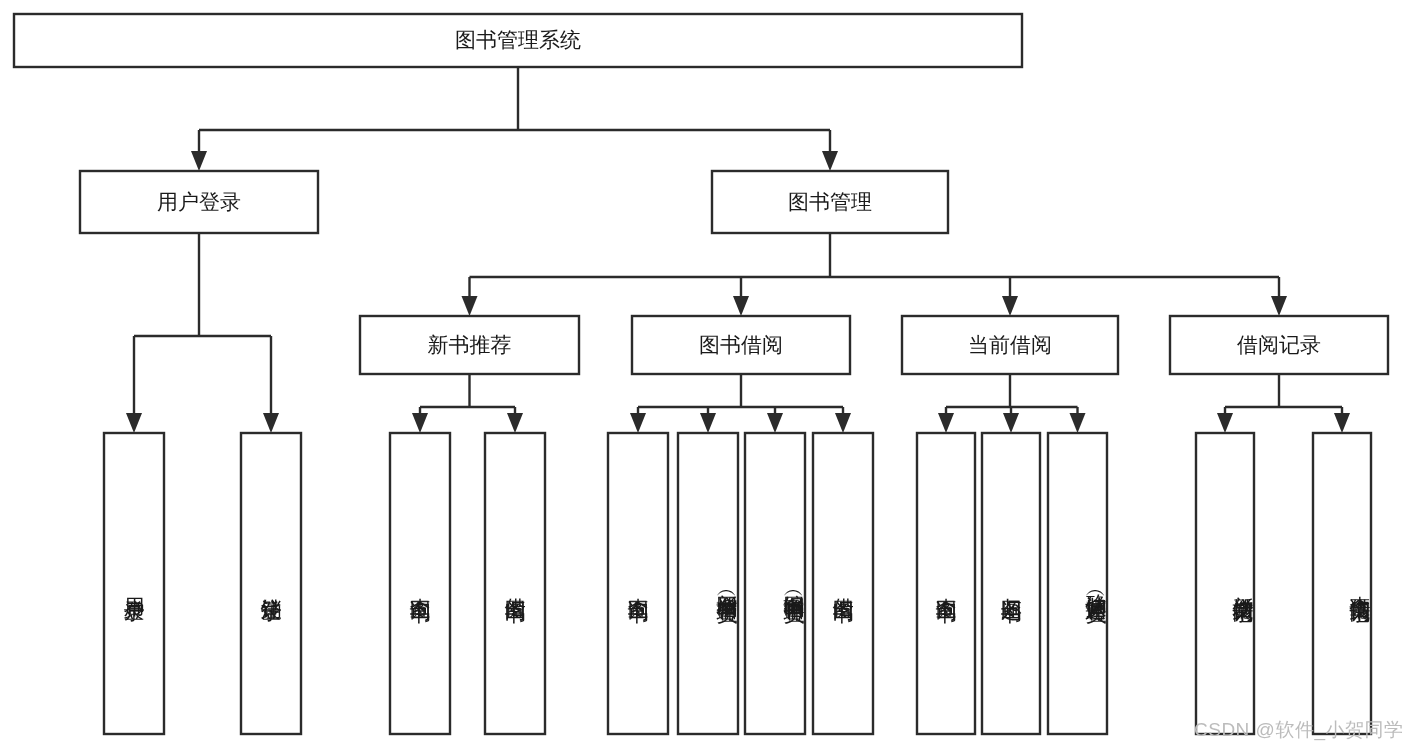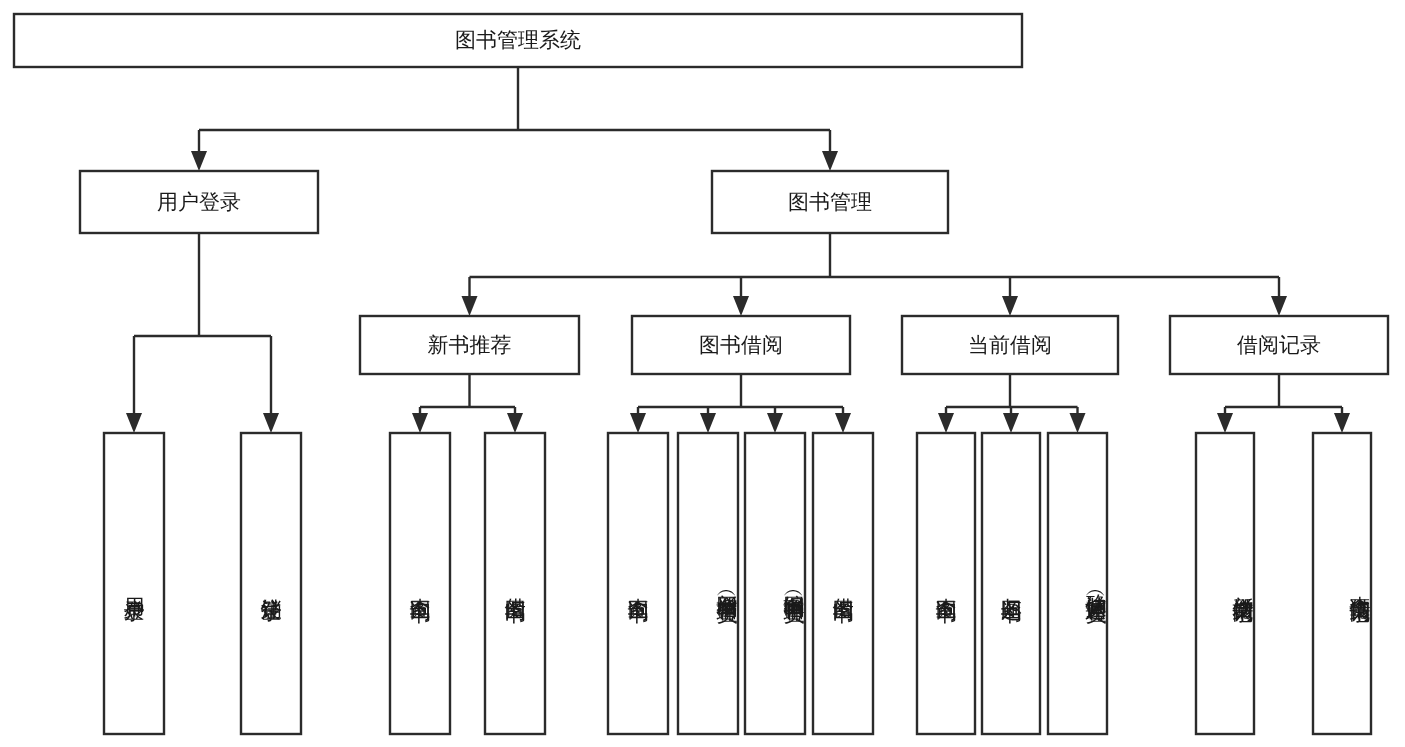--- a/index.html
+++ b/index.html
@@ -227,6 +227,7 @@
       <div class="leaf-label" style="left: 1196px; top: 441px; width: 58px; height: 285px;">新增借阅记录</div>
       <div class="leaf-label" style="left: 1313px; top: 441px; width: 58px; height: 285px;">查询借阅记录</div>
     </div>
+  <div class="watermark" id="watermark" style="left: 1194px; top: 717px;">CSDN @软件_小贺同学</div>
 </div>
 
 </body></html>

